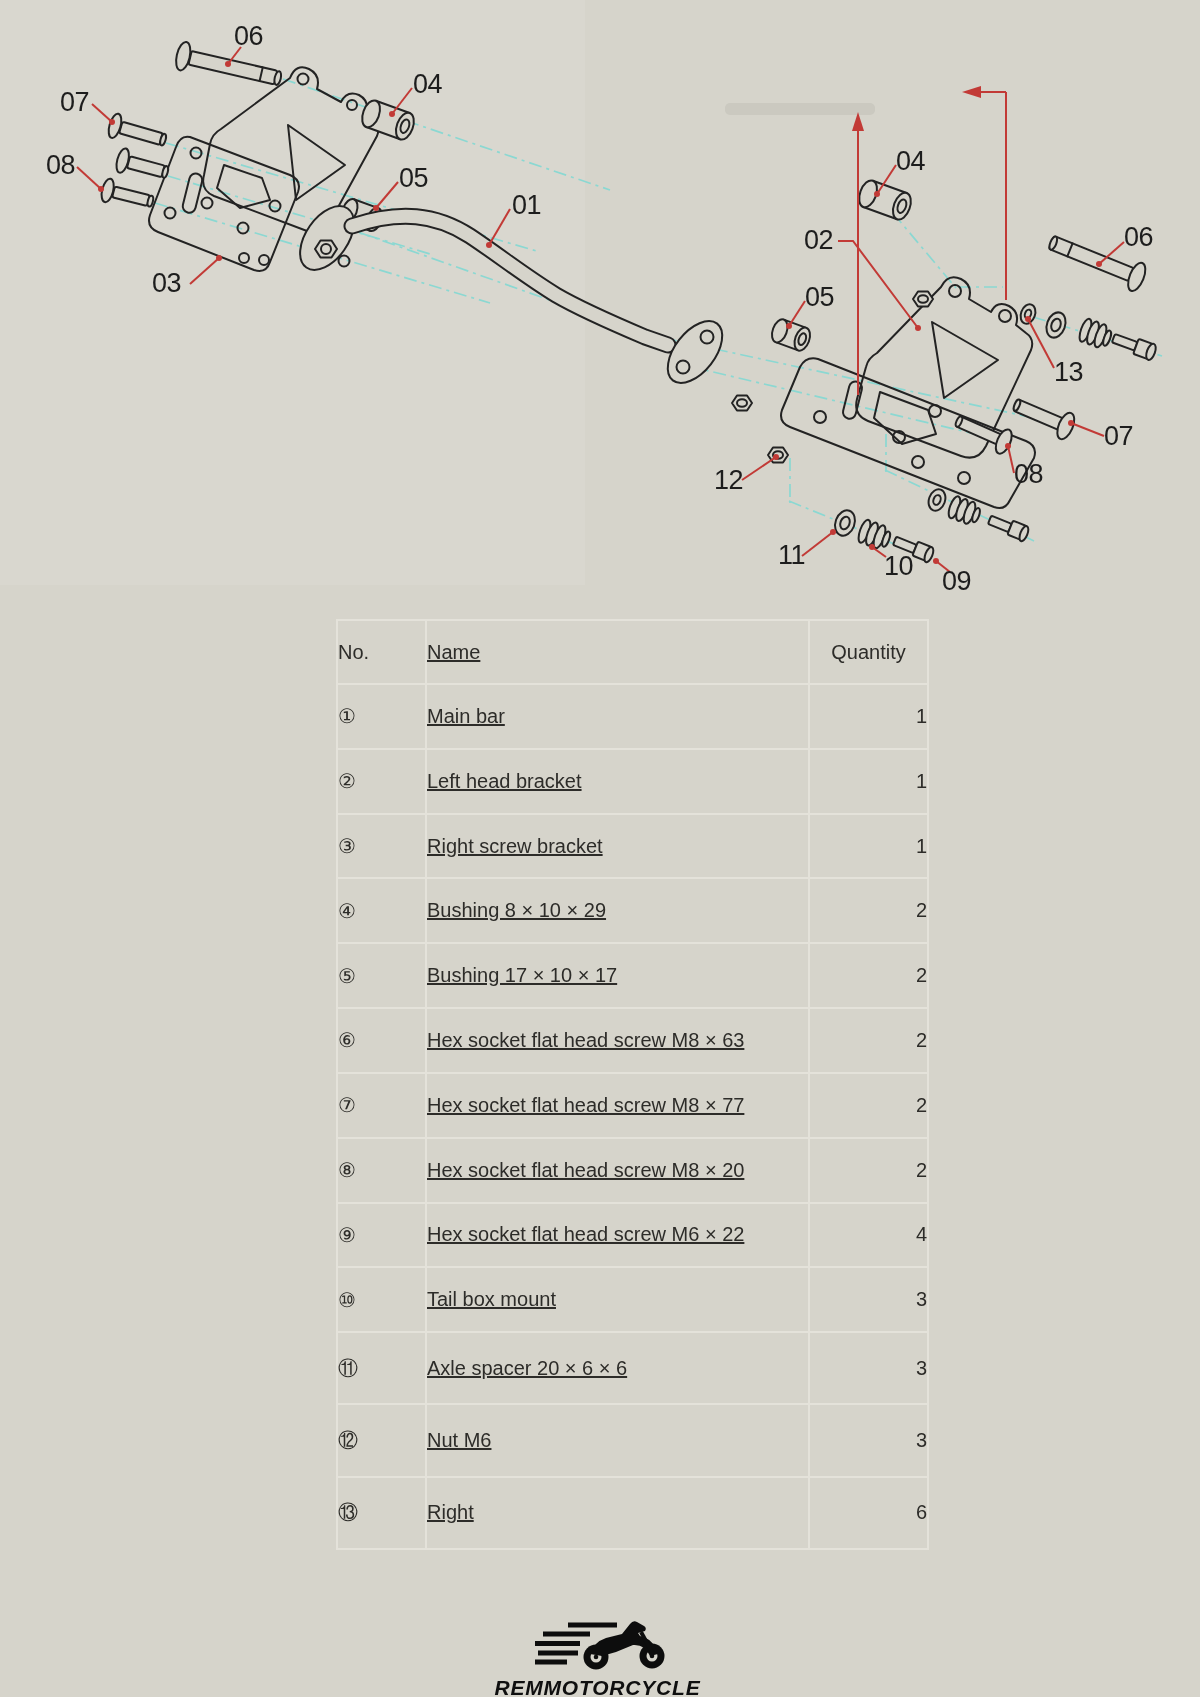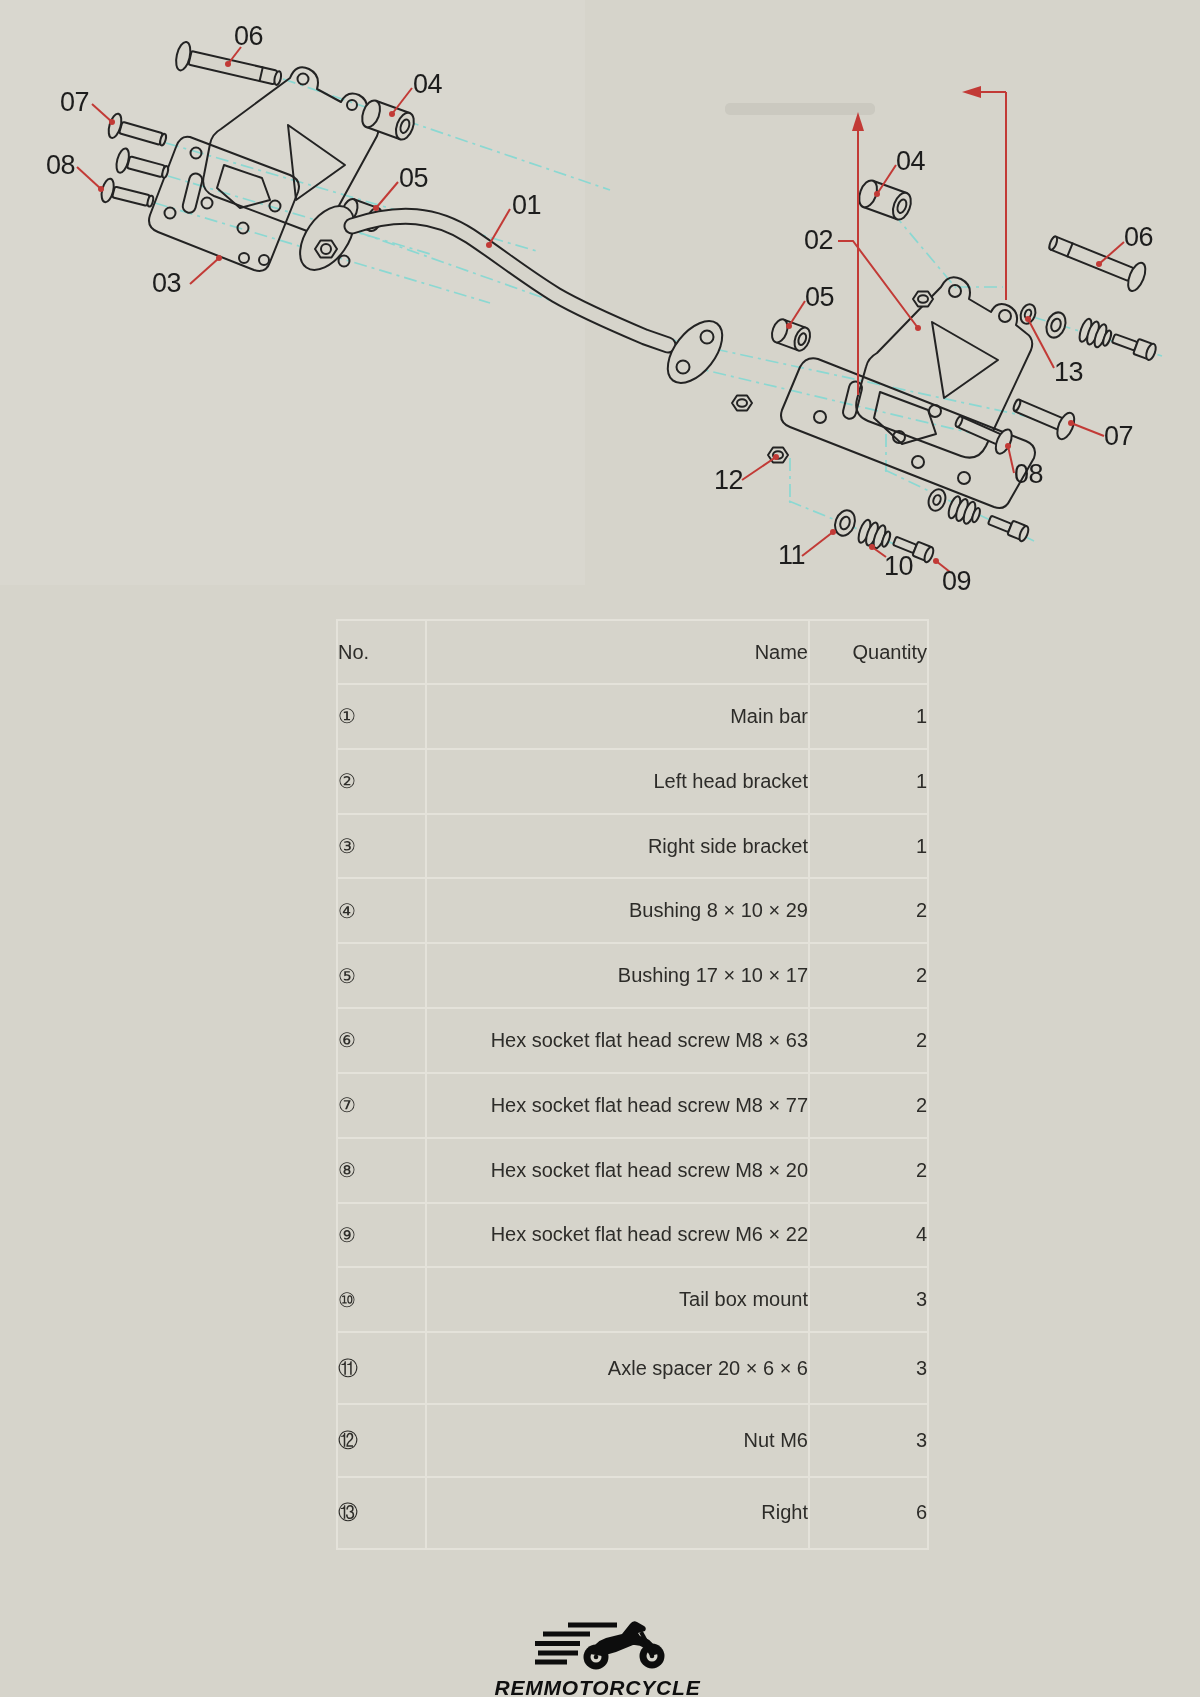--- a/index.html
+++ b/index.html
@@ -29,7 +29,7 @@
   tr.hdr{height:64px;}
   td.c-no,th.c-no{width:87px;padding-left:12px;text-align:left;}
   td.c-no{font-size:22px;}
-  td.c-name,th.c-name{width:381px;padding-left:14px;text-align:right;}
+  td.c-name,th.c-name{width:381px;padding-left:14px;text-align:left;text-decoration:underline;}
   td.c-qty{width:117px;text-align:right;padding-right:14px;}
   th.c-qty{width:117px;text-align:right;padding-left:10px;}
   

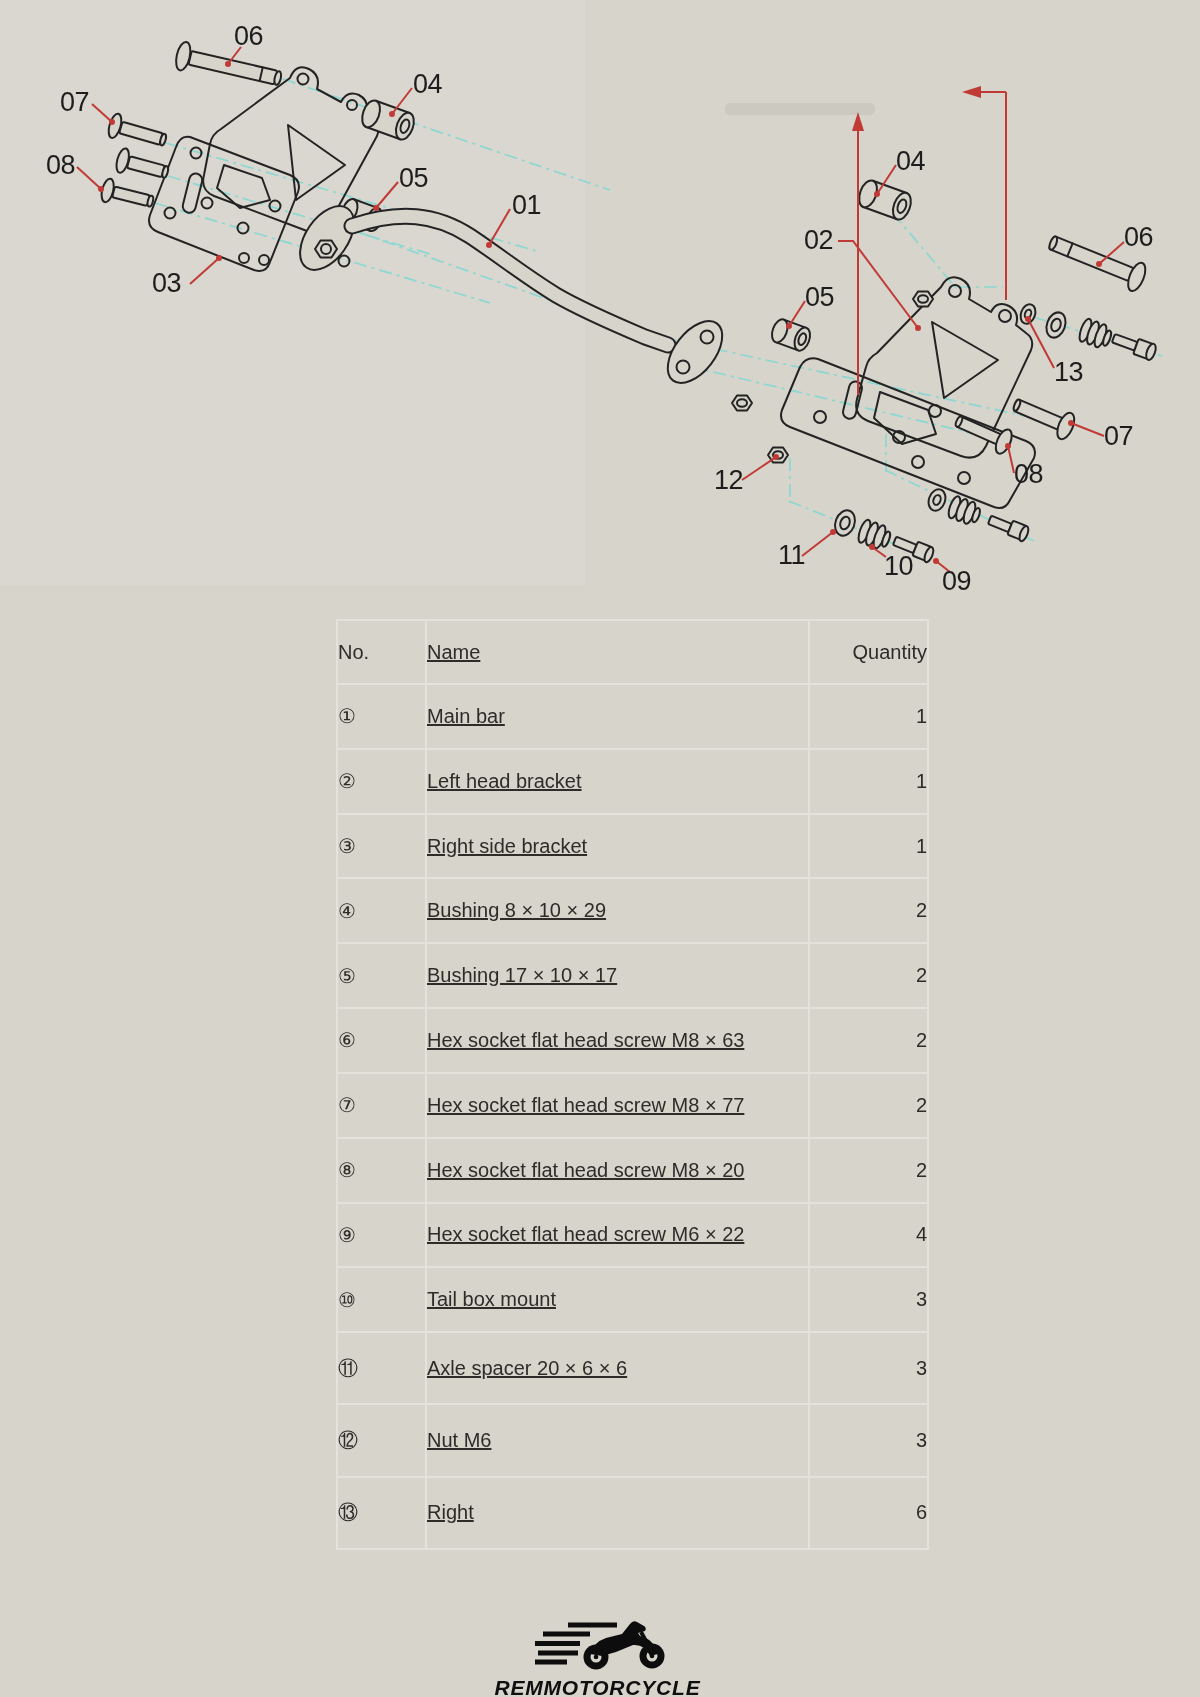--- a/index.html
+++ b/index.html
@@ -31,7 +31,7 @@
   td.c-no{font-size:22px;}
   td.c-name,th.c-name{width:381px;padding-left:14px;text-align:left;text-decoration:underline;}
   td.c-qty{width:117px;text-align:right;padding-right:14px;}
-  th.c-qty{width:117px;text-align:right;padding-left:10px;}
+  th.c-qty{width:117px;text-align:center;padding-left:10px;}
   
   #logo-icon{position:absolute;left:530px;top:1612px;width:140px;height:60px;}
   #brand{

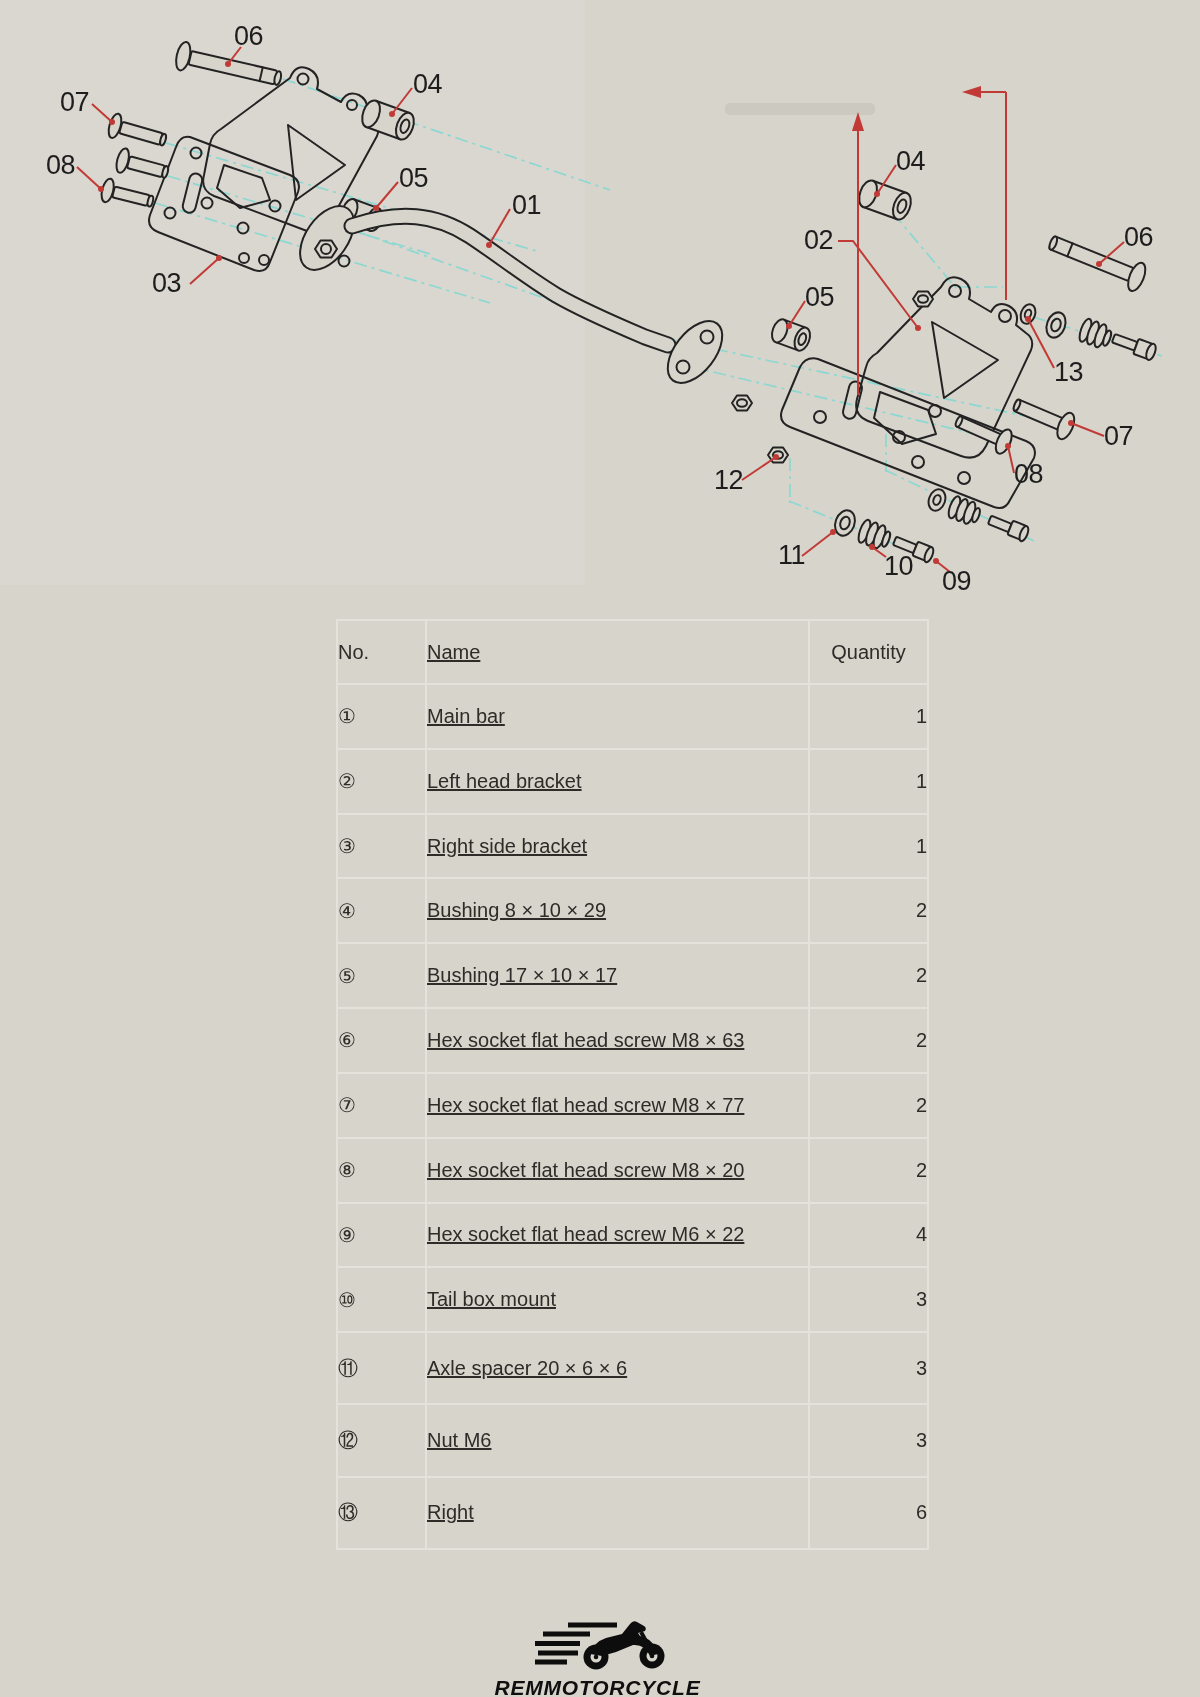--- a/index.html
+++ b/index.html
@@ -348,7 +348,7 @@
         </tr>
     <tr>
           <td class="c-no">③</td>
-          <td class="c-name">Right side bracket</td>
+          <td class="c-name">Right screw bracket</td>
           <td class="c-qty">1</td>
         </tr>
     <tr>

